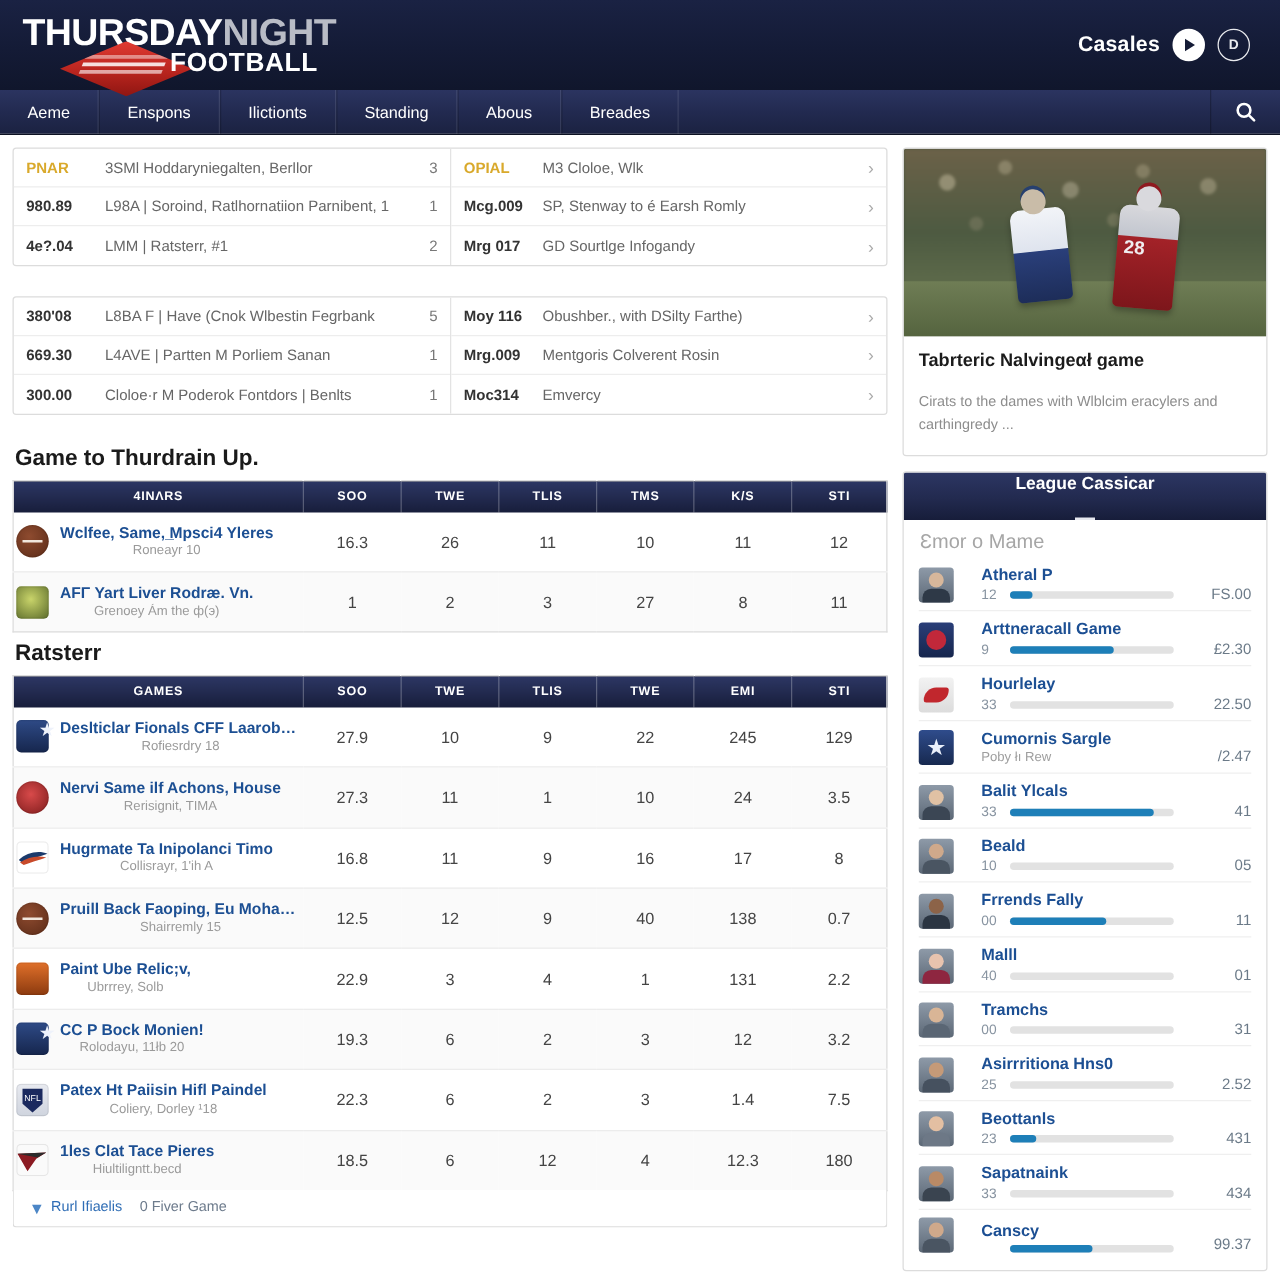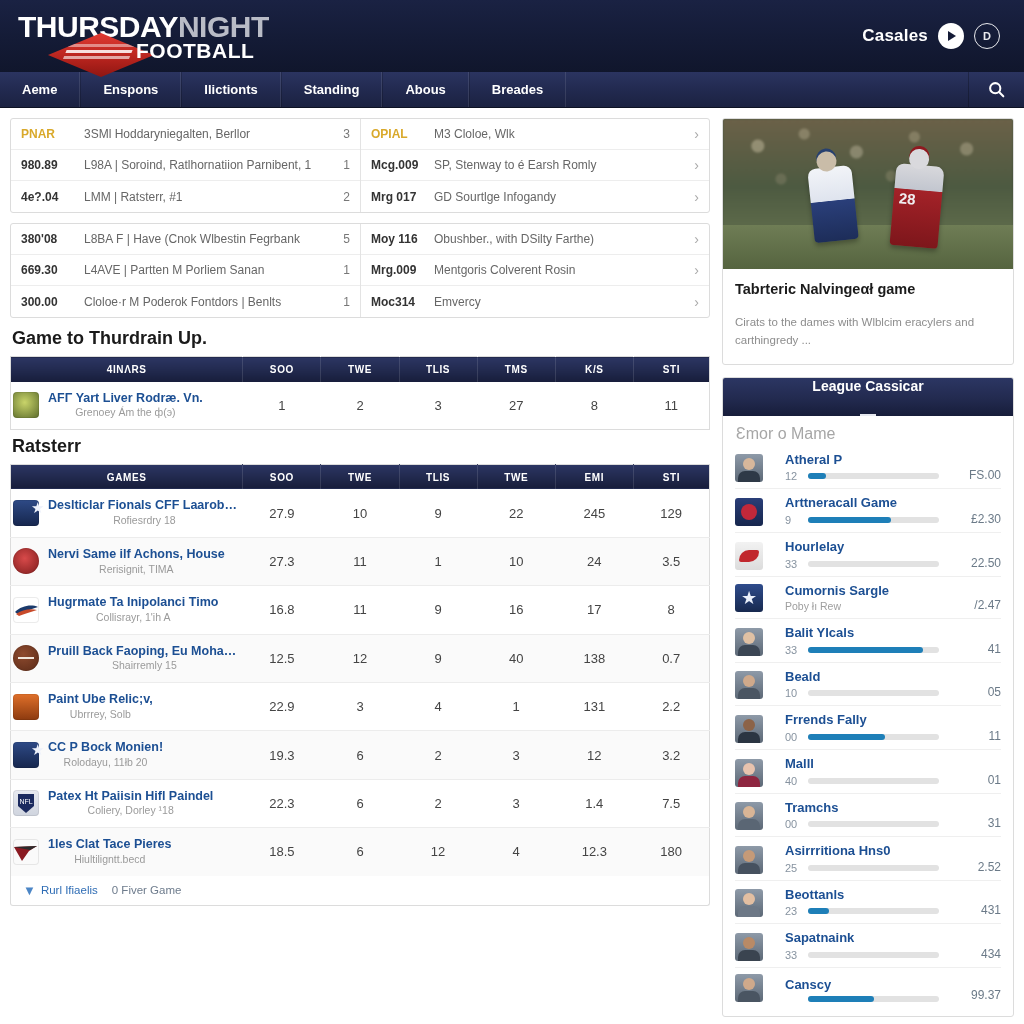--- a/index.html
+++ b/index.html
@@ -70,7 +70,7 @@
   .nav-item{
     padding:0 22px;
     display:flex;align-items:center;
-    color:#ffffff; font-size:13px; font-weight:bold;
+    color:#ffffff; font-size:13px; font-weight:normal;
     border-right:1px solid rgba(255,255,255,.10);
     border-left:1px solid rgba(0,0,0,.18);
     cursor:pointer; white-space:nowrap;text-align:right;

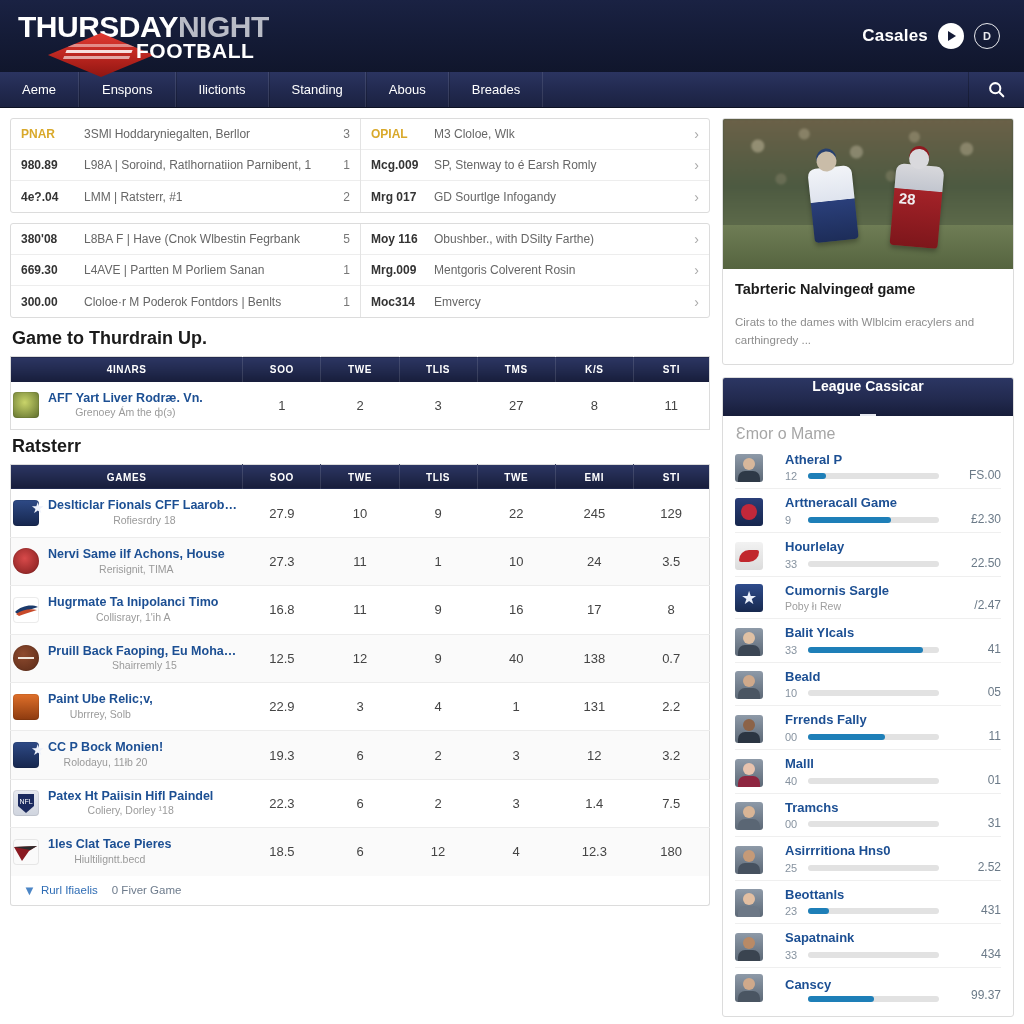--- a/index.html
+++ b/index.html
@@ -91,7 +91,7 @@
   
   .score-block{
     background:#fff;border:1px solid #dcdcdc;border-radius:3px;
-    display:flex; margin-bottom:10px; overflow:hidden;
+    display:flex; margin-bottom:24px; overflow:hidden;
   }
   .score-col{ width:50%; }
   .score-col + .score-col{ border-left:1px solid #e3e3e3;}

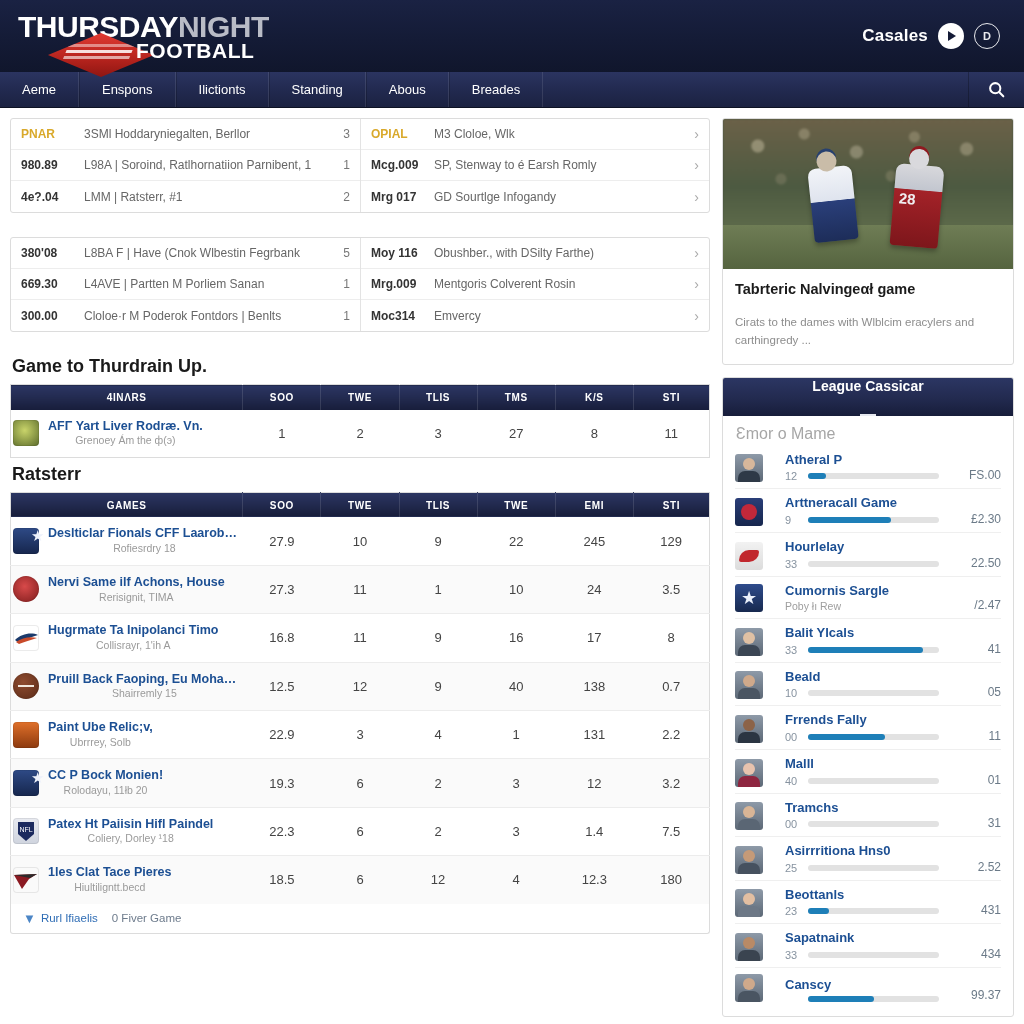--- a/index.html
+++ b/index.html
@@ -416,6 +416,23 @@
         <tr>
           <td class="cell-team">
             <div class="team">
+              <div class="team-logo ball"></div>
+              <div class="team-txt">
+                <div class="team-name">Wclfee, Same, ̲Mpsci4 Yleres</div>
+                <div class="team-sub">Roneayr 10</div>
+              </div>
+            </div>
+          </td>
+          <td>16.3</td>
+          <td>26</td>
+          <td>11</td>
+          <td>10</td>
+          <td>11</td>
+          <td>12</td>
+        </tr>
+        <tr>
+          <td class="cell-team">
+            <div class="team">
               <div class="team-logo green"></div>
               <div class="team-txt">
                 <div class="team-name">AFΓ Yart Liver Rodræ. Vn.</div>

